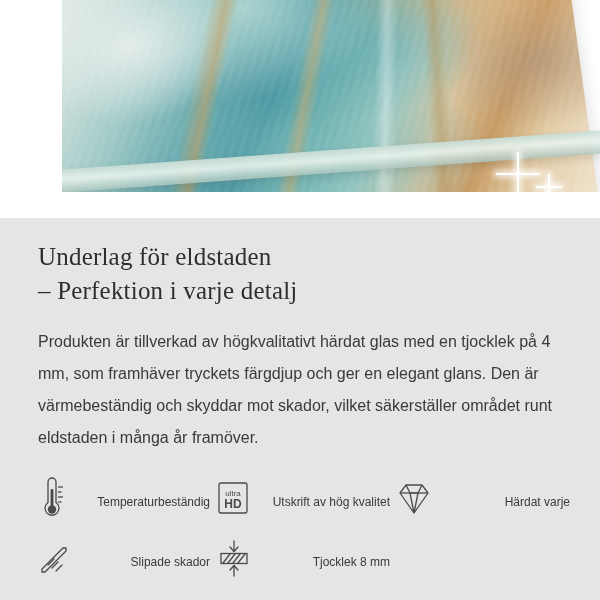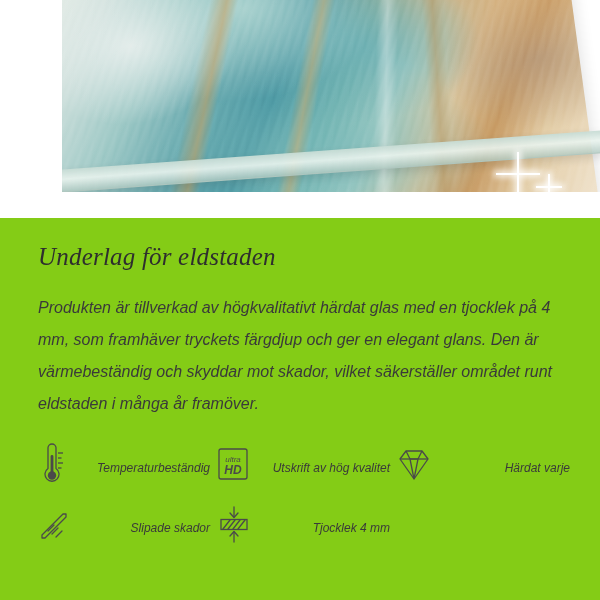--- a/index.html
+++ b/index.html
@@ -18,8 +18,7 @@
     position: relative;
     width: 600px;
     height: 600px;
-    background: #84cc16;
-    font-style: italic;
+    background: #e5e5e5;
   }
 
   

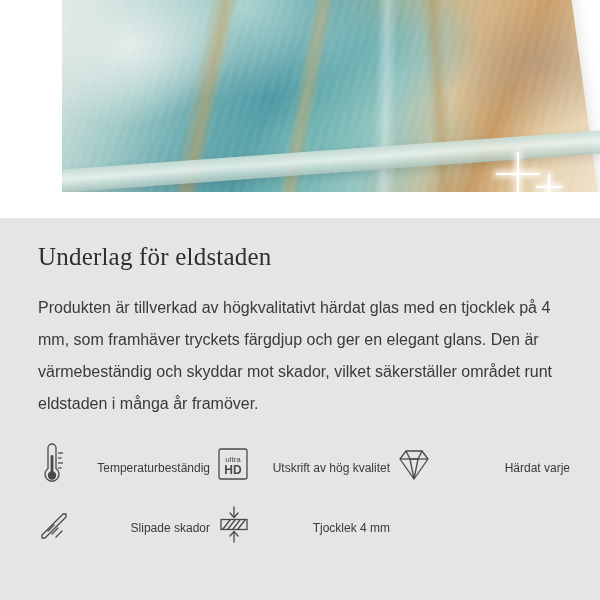--- a/index.html
+++ b/index.html
@@ -197,6 +197,7 @@
 
     <h1 class="headline">
       <span>Underlag för eldstaden</span>
+      <span class="l2">– Perfektion i varje detalj</span>
     </h1>
 
     <p class="body-copy">Produkten är tillverkad av högkvalitativt härdat glas med en tjocklek på 4 mm, som framhäver tryckets färgdjup och ger en elegant glans. Den är värmebeständig och skyddar mot skador, vilket säkerställer området runt eldstaden i många år framöver.</p>

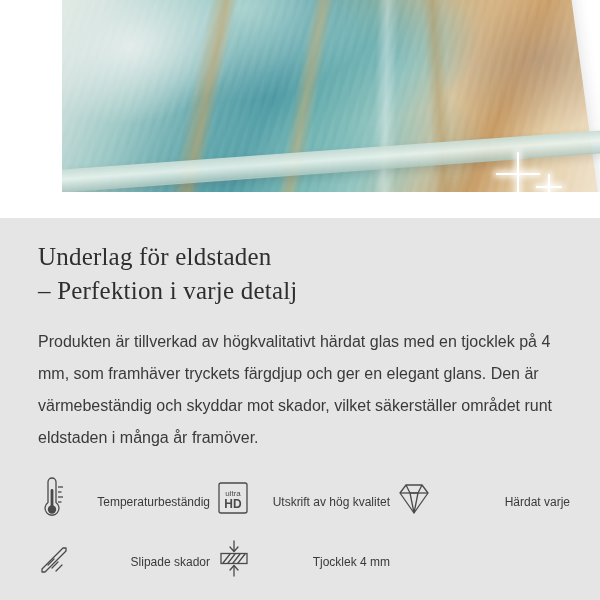--- a/index.html
+++ b/index.html
@@ -270,7 +270,7 @@
             <path d="M20 34 L24 29.5 L28 34" stroke-linejoin="round"></path>
           </svg>
         </div>
-        <div class="feature-label">Tjocklek 4 mm</div>
+        <div class="feature-label">Tjocklek 8 mm</div>
       </div>
 
     </div>

